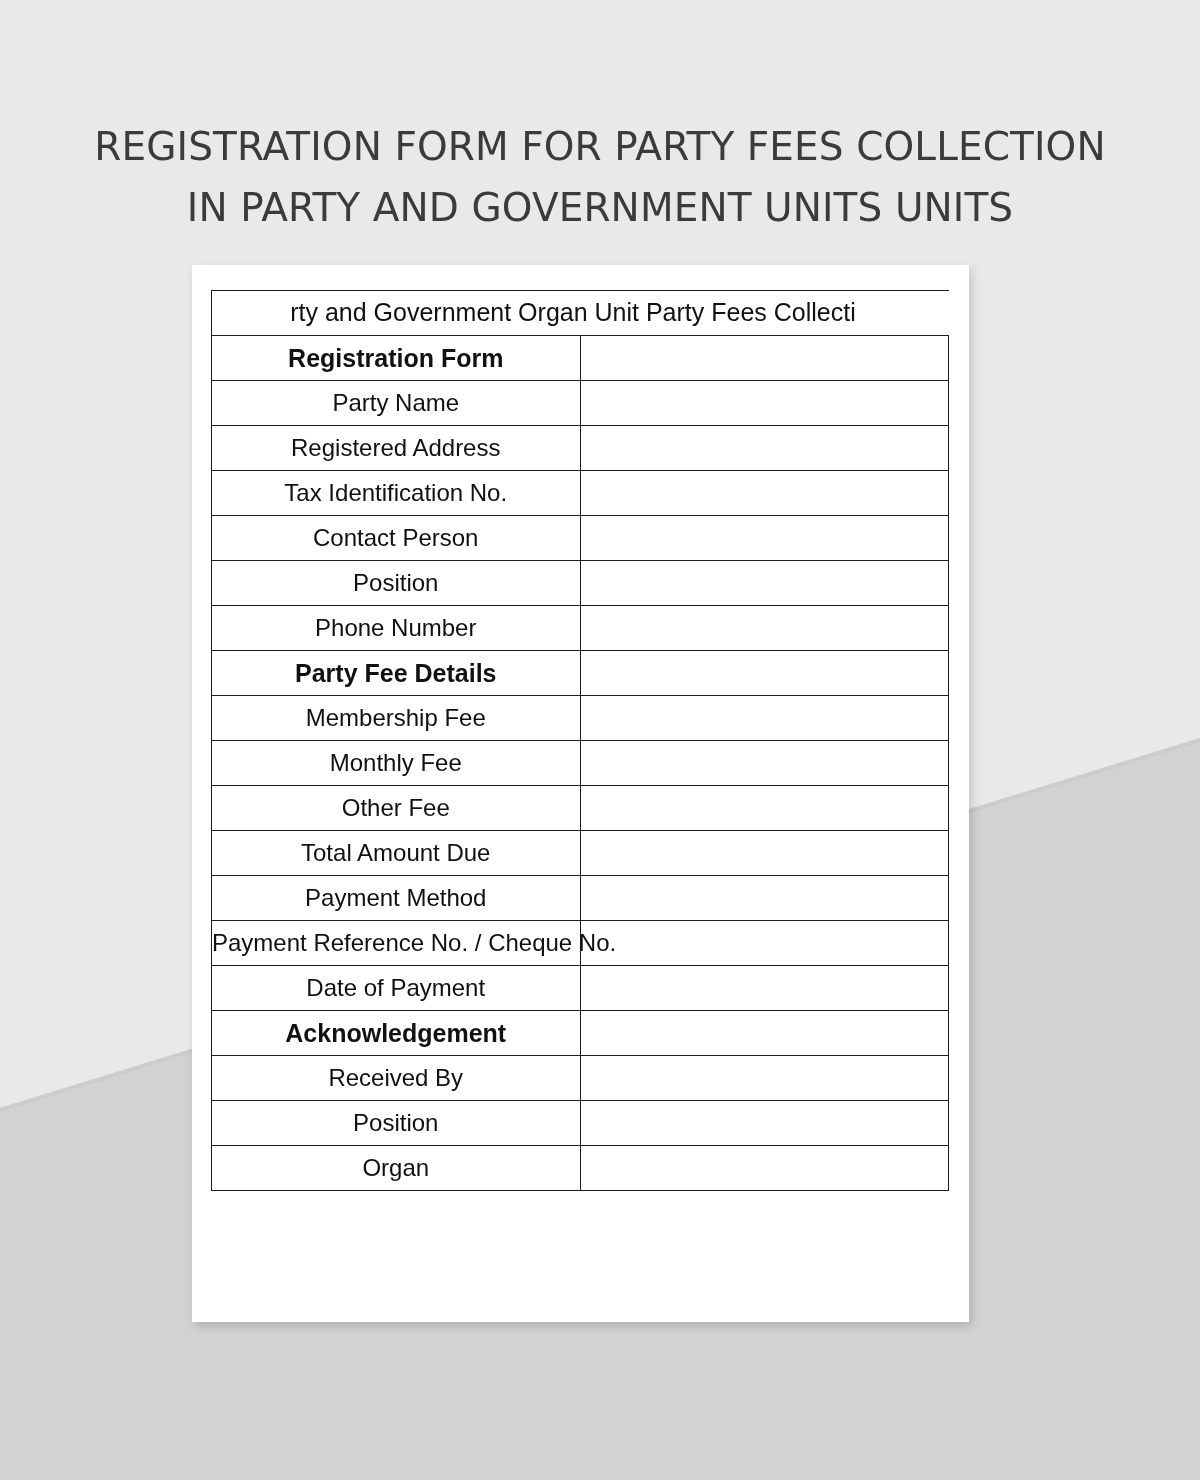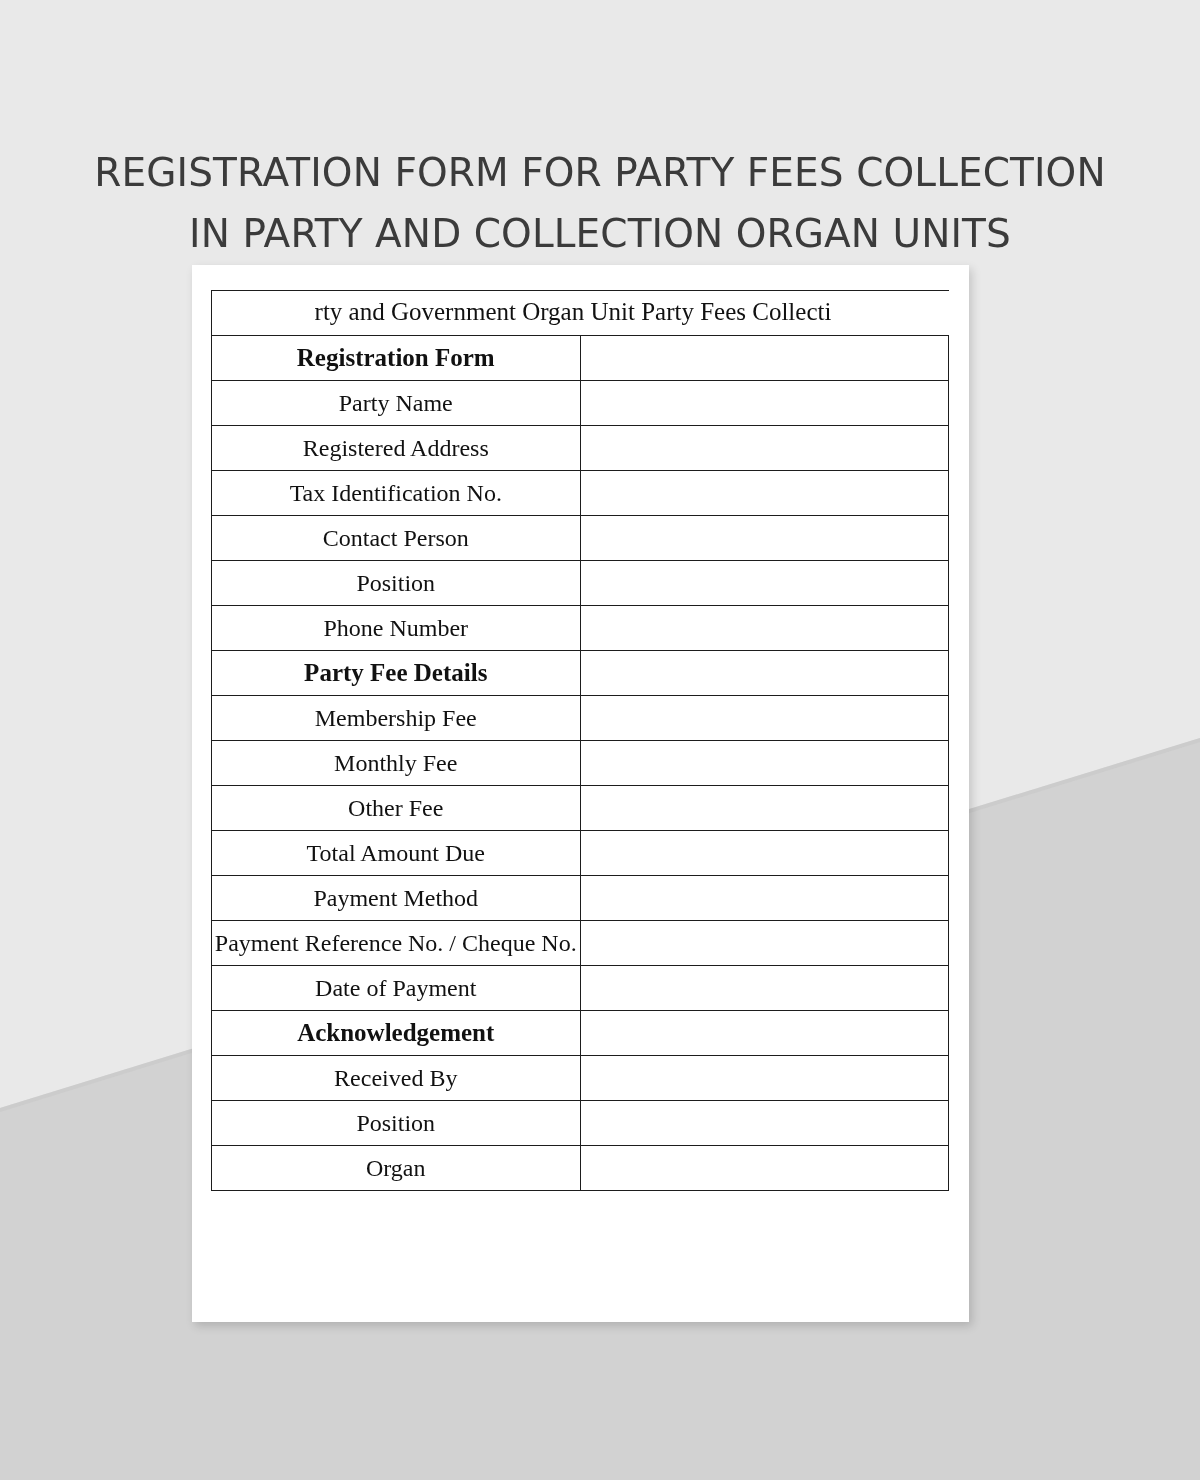--- a/index.html
+++ b/index.html
@@ -40,7 +40,7 @@
   #doc-title {
     position: absolute;
     left: 0;
-    top: 116px;
+    top: 90px;
     width: 1200px;
     text-align: center;
     z-index: 2;

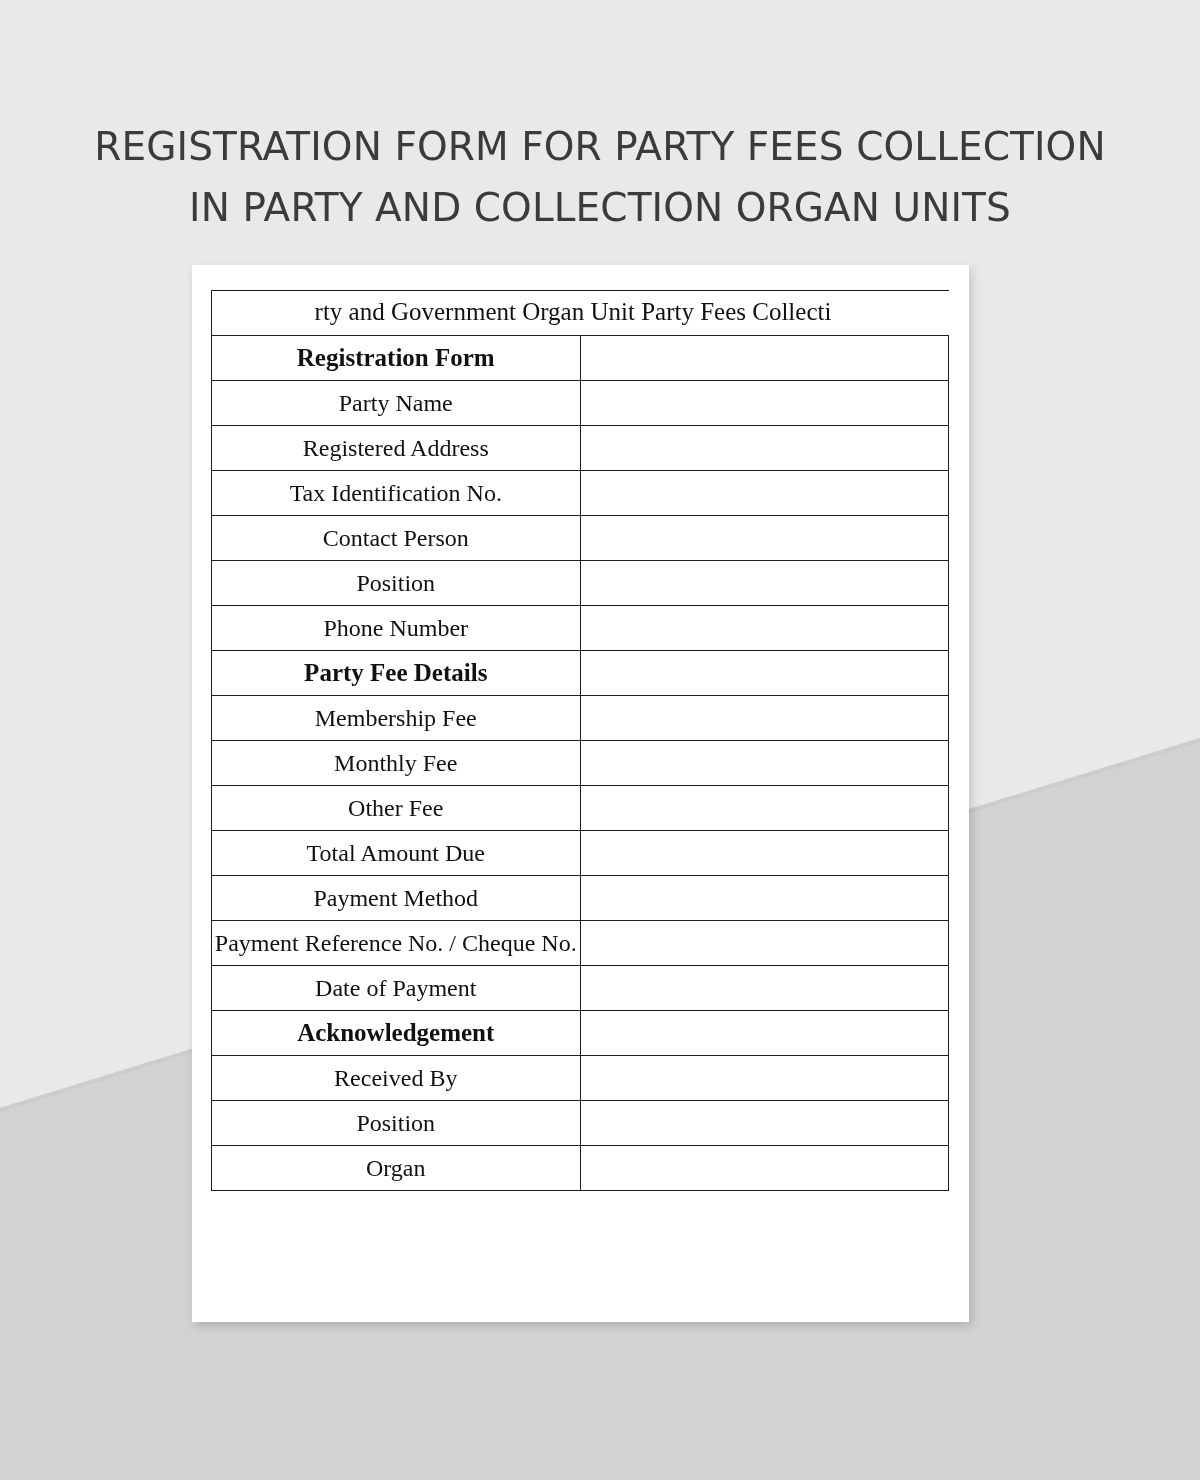--- a/index.html
+++ b/index.html
@@ -133,7 +133,7 @@
 
 <h1 id="doc-title">
   <span class="tline">REGISTRATION FORM FOR PARTY FEES COLLECTION</span>
-  <span class="tline">IN PARTY AND COLLECTION ORGAN UNITS</span>
+  <span class="tline">IN PARTY AND GOVERNMENT UNITS UNITS</span>
 </h1>
 
 <div id="paper">

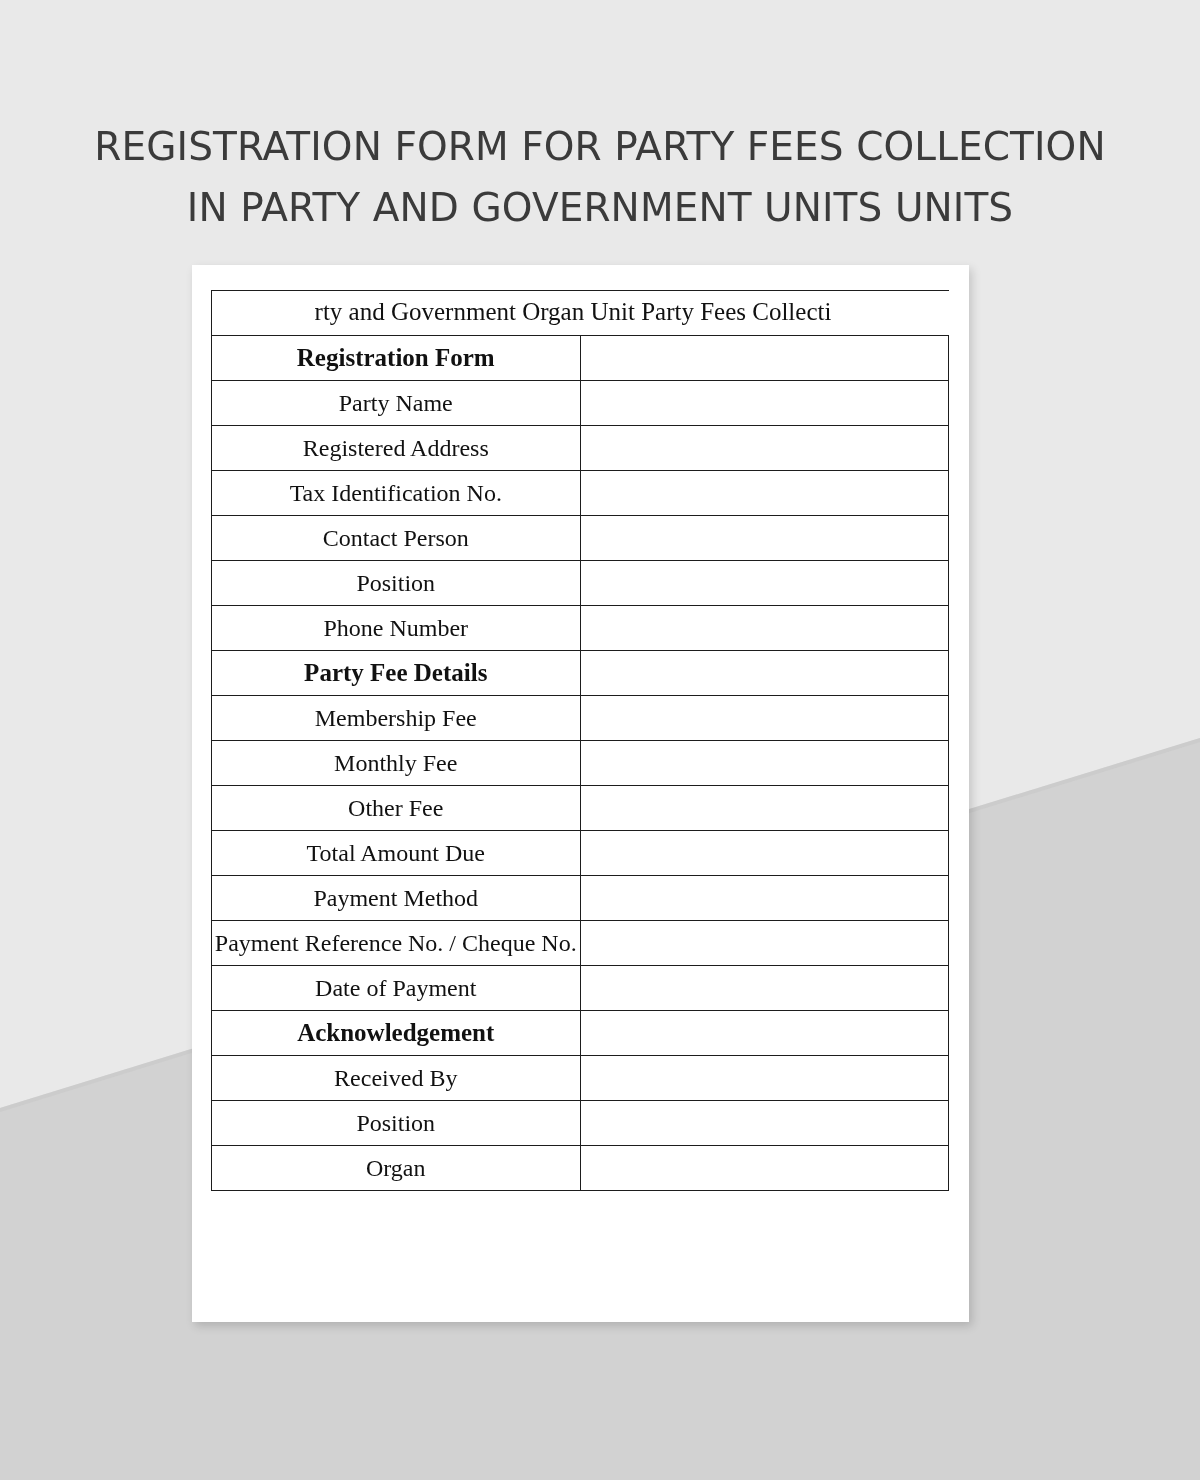--- a/index.html
+++ b/index.html
@@ -81,7 +81,7 @@
     vertical-align: middle;
     text-align: center;
     background: #fff;
-    font-family: Liberation Serif, serif;
+    font-family: Liberation Sans, sans-serif;
     color: #111;
     font-size: 24px;
     line-height: 26px;

